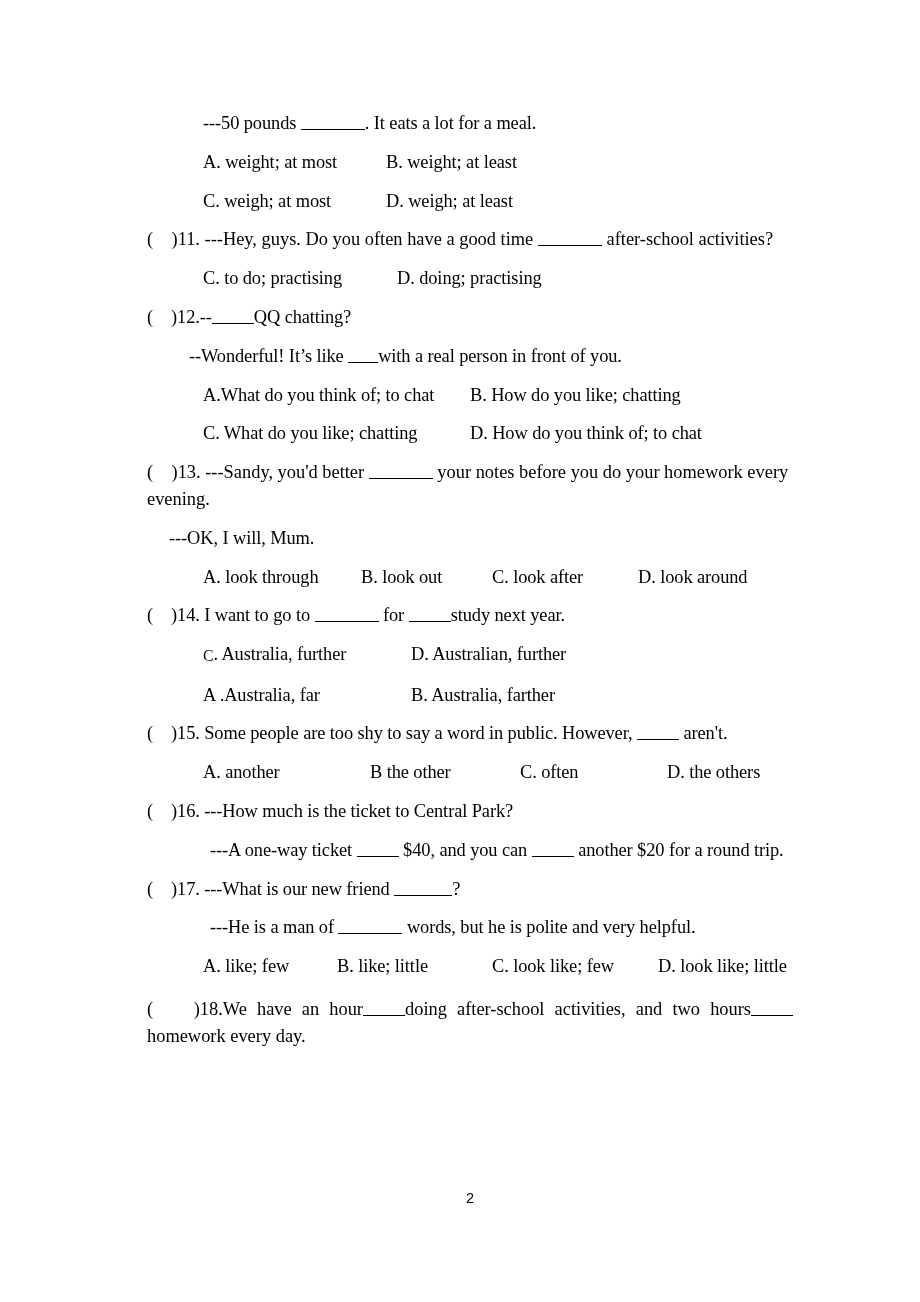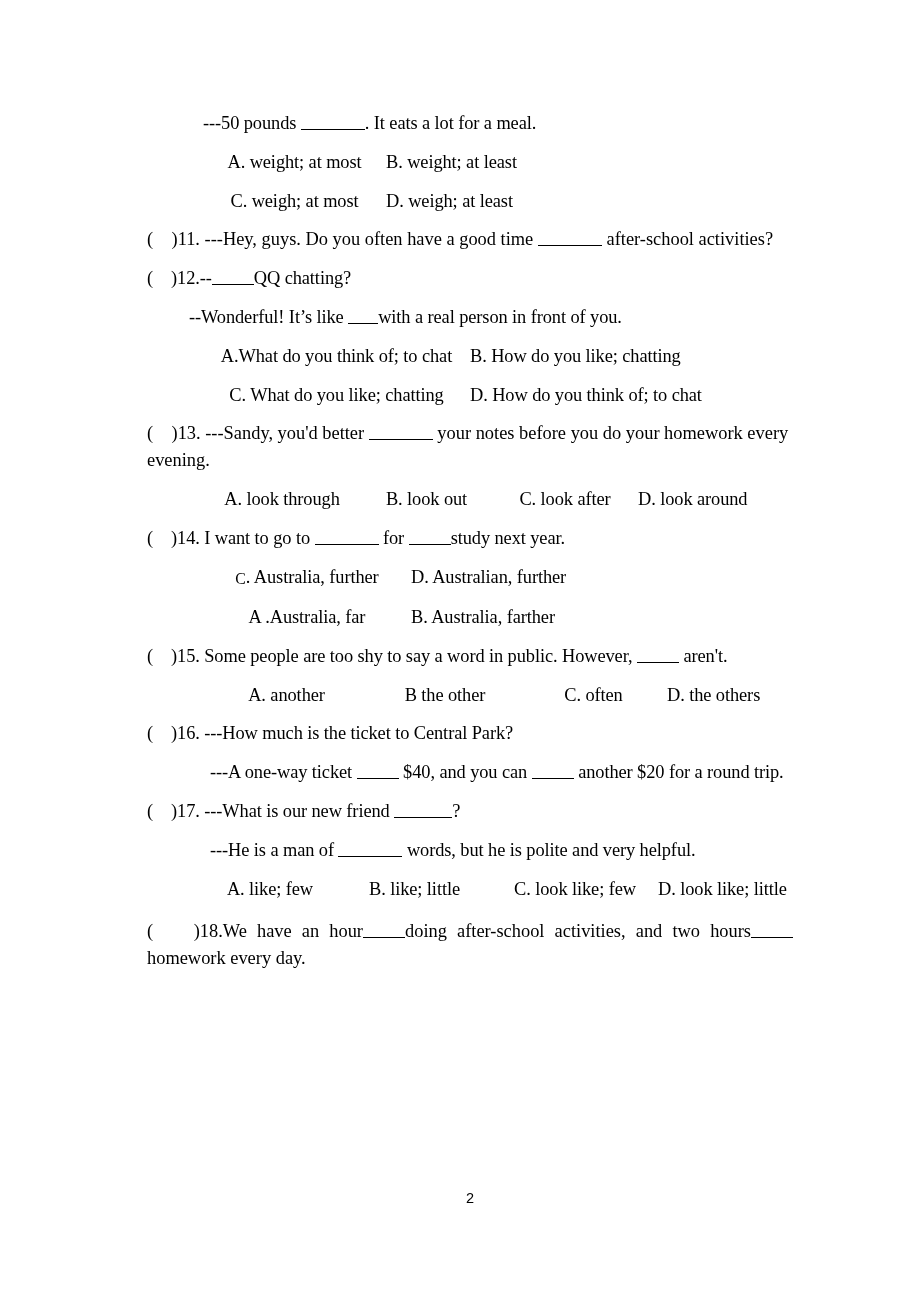--- a/index.html
+++ b/index.html
@@ -70,7 +70,6 @@
   }
   .opt {
     display: inline-block;
-    text-align: center;
   }
   .small-cap {
     font-size: 0.86em;

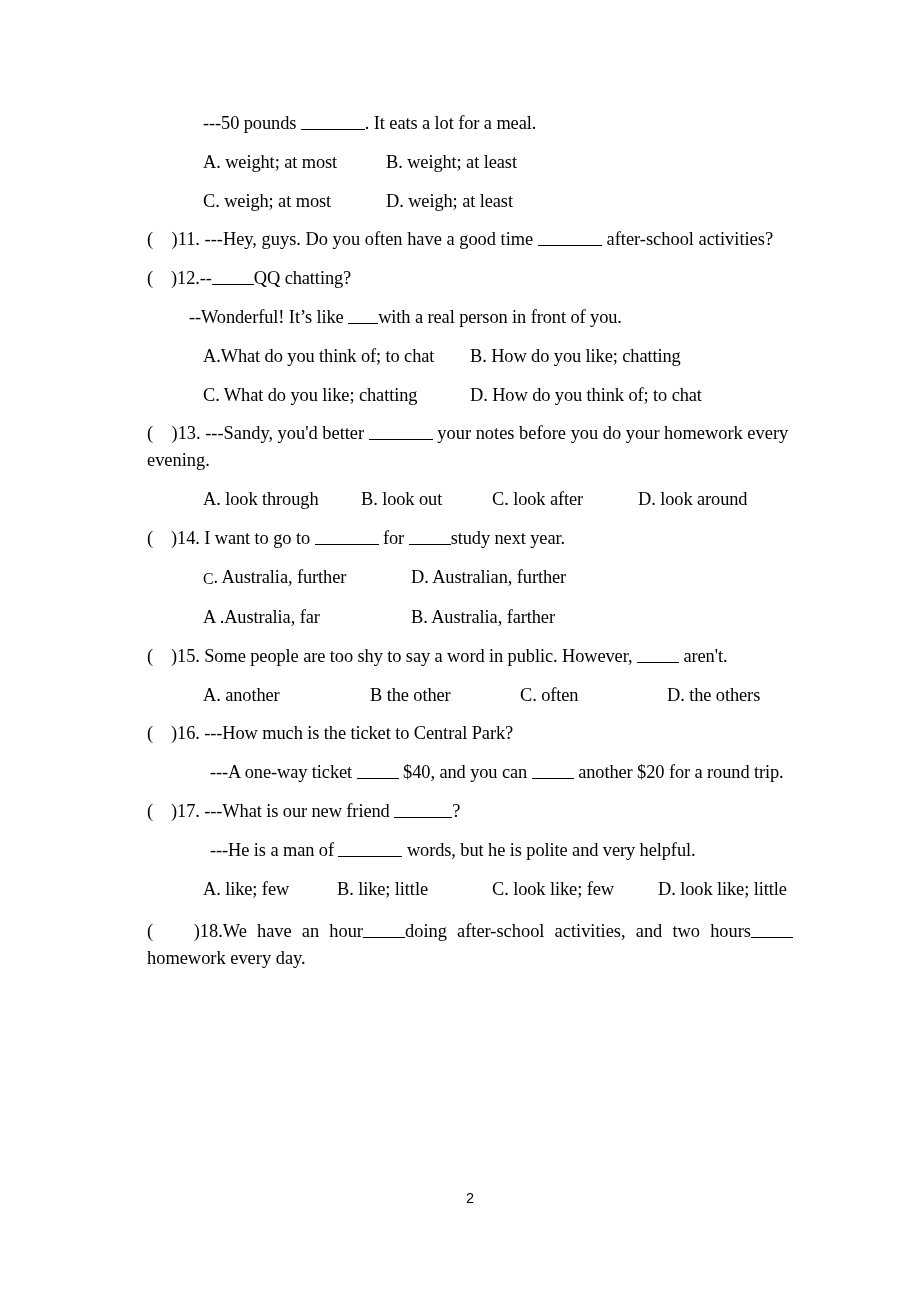--- a/index.html
+++ b/index.html
@@ -102,6 +102,7 @@
 
 
 
+    <div class="line indent-opt opt-row"><span class="opt" style="width:194px">C. to do; practising</span><span class="opt">D. doing; practising</span></div>
 
     <div class="line"><span>(    )12.--</span><span class="blank b-sm"></span><span>QQ chatting?</span></div>
 

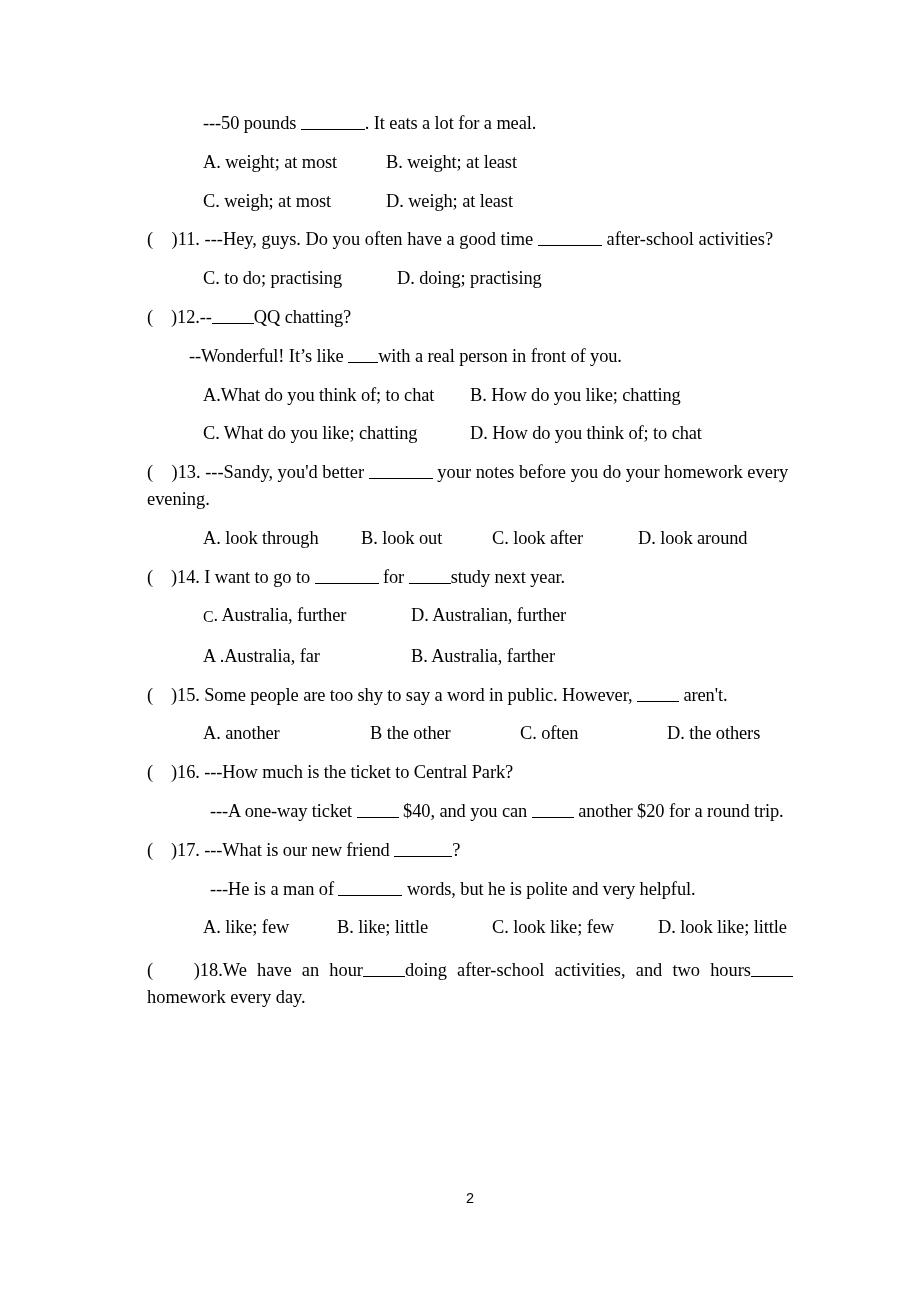--- a/index.html
+++ b/index.html
@@ -114,6 +114,7 @@
 
     <div class="para" style="margin-bottom:6px;margin-top:6px"><span>(    )13. </span><span>---Sandy, you'd better </span><span class="blank b-lg"></span><span> your notes before you do your homework every evening.</span></div>
 
+    <div class="line indent-reply2">---OK, I will, Mum.</div>
 
     <div class="line indent-opt opt-row"><span class="opt" style="width:158px">A. look through</span><span class="opt" style="width:131px">B. look out</span><span class="opt" style="width:146px">C. look after</span><span class="opt">D. look around</span></div>
 

